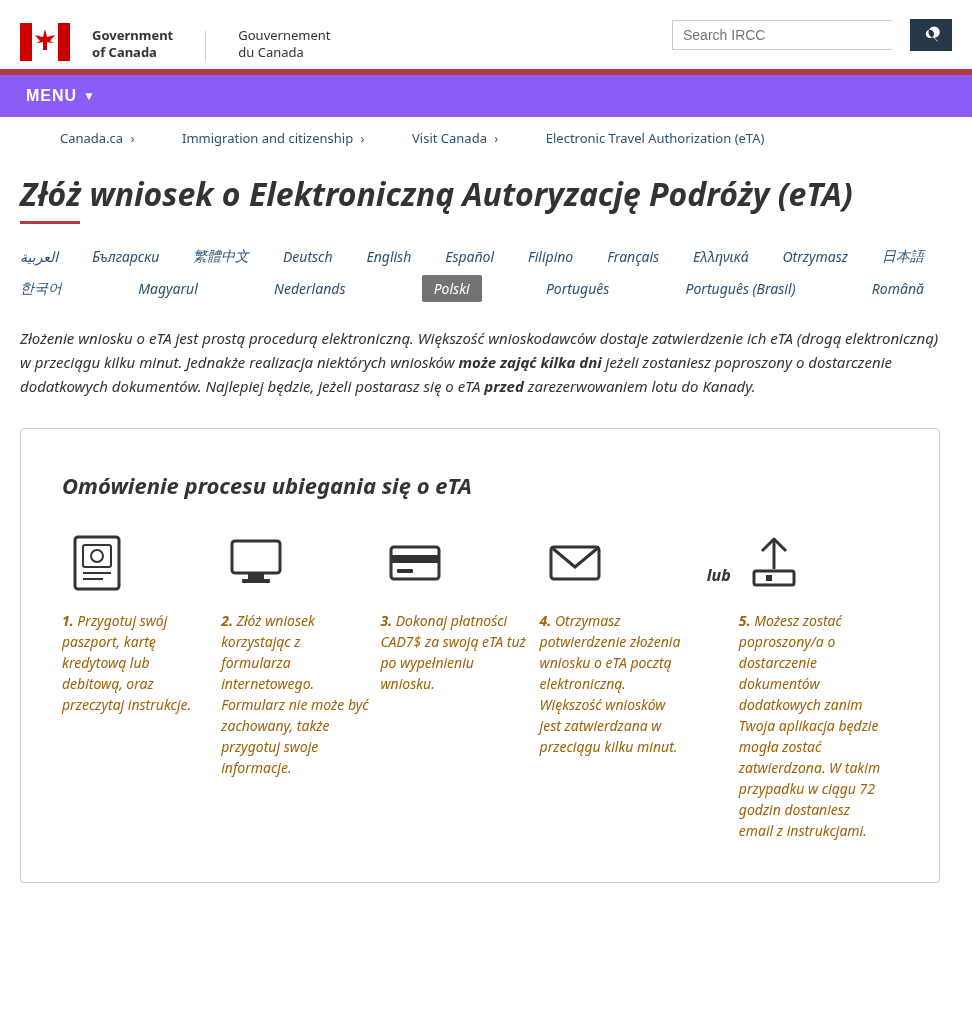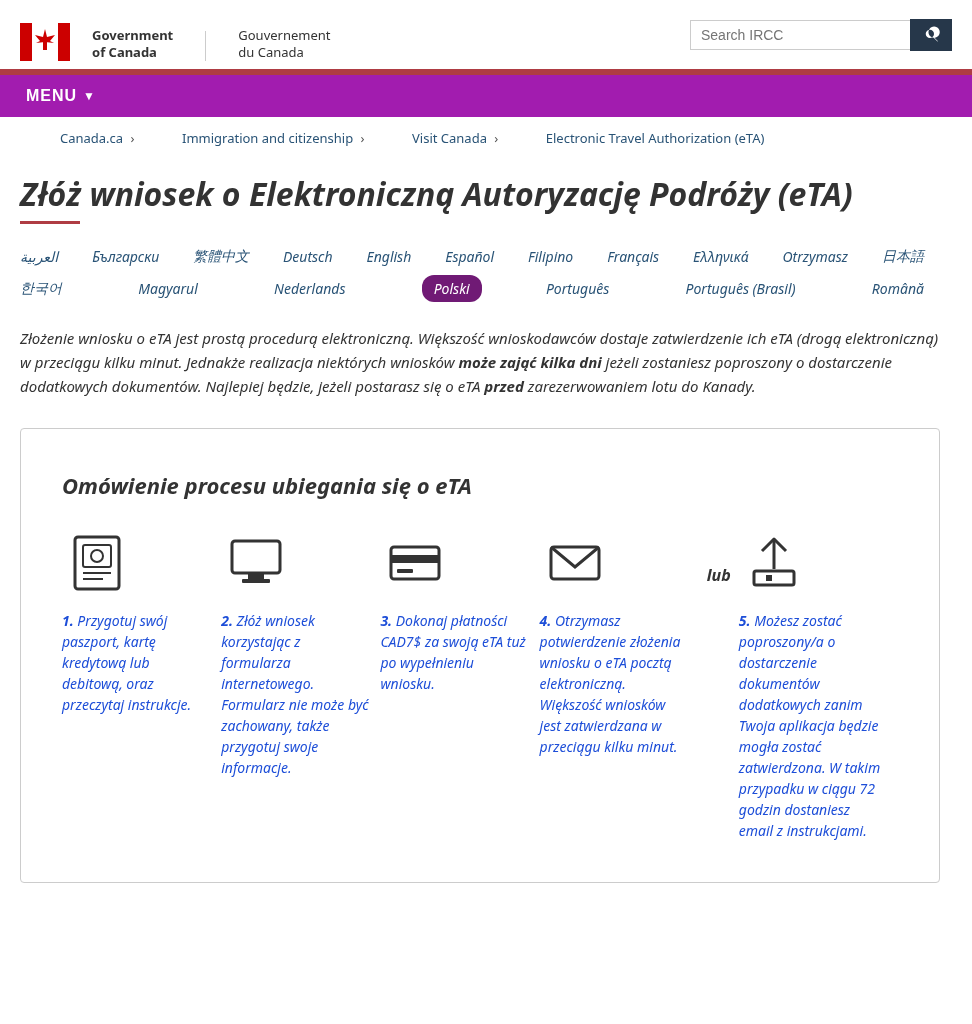--- a/index.html
+++ b/index.html
@@ -36,7 +36,7 @@
     .header-search {
       display: flex;
       align-items: center;
-      gap: 0;
+      gap: 18px;
     }
     .search-input {
       padding: 6px 10px;

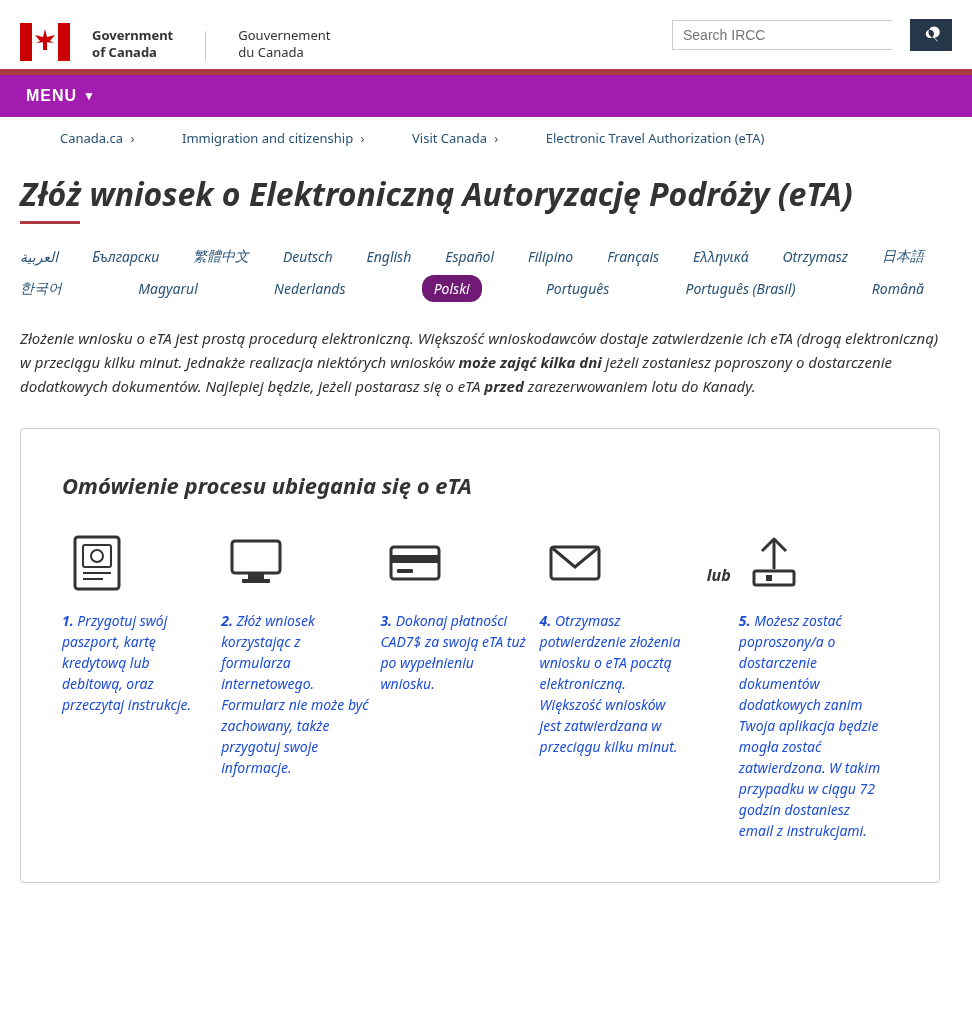--- a/index.html
+++ b/index.html
@@ -59,7 +59,7 @@
 
     
     .menu-bar {
-      background: #a21caf;
+      background: #8b5cf6;
       padding: 0 16px;
     }
     .menu-btn {

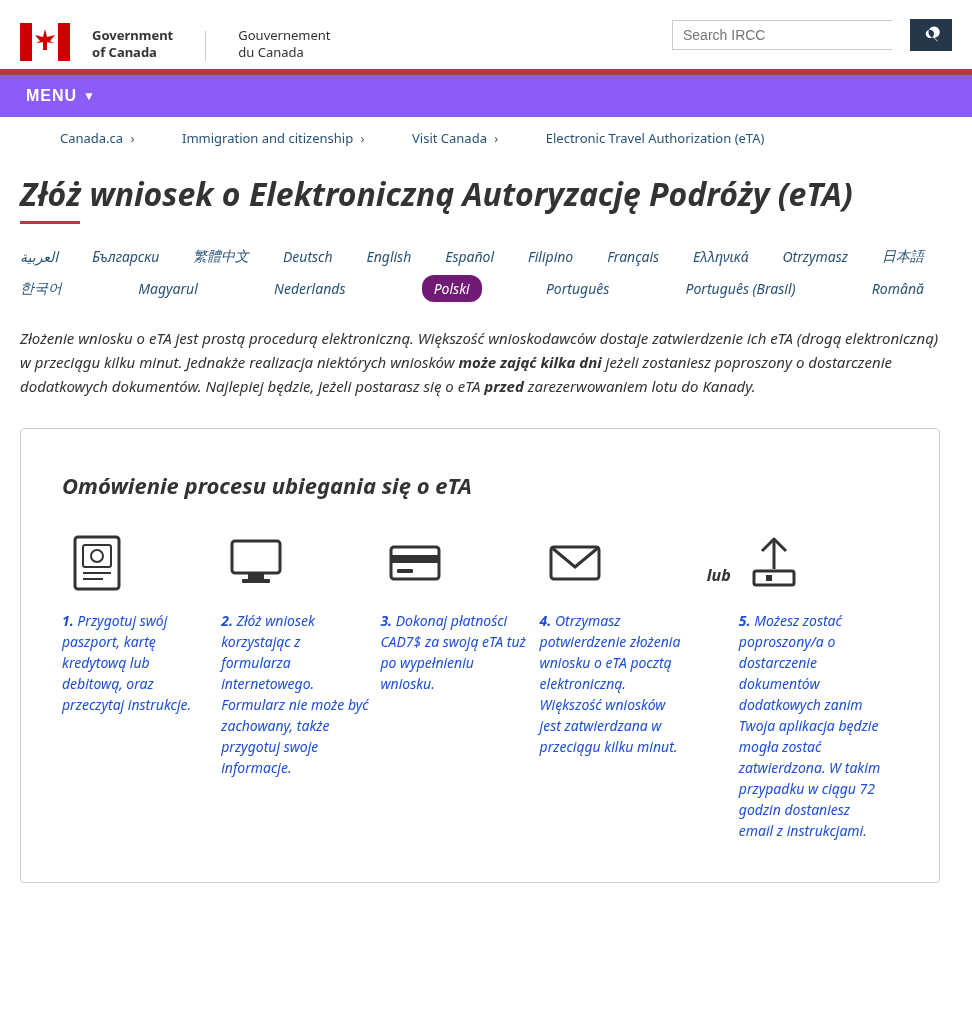--- a/index.html
+++ b/index.html
@@ -128,10 +128,10 @@
       margin-right: 4px;
     }
     .lang-link.active {
-      background: #701a75;
+      background: #737373;
       color: #fff;
       padding: 4px 12px;
-      border-radius: 12px;
+      border-radius: 2px;
       text-decoration: none;
     }
     .lang-row {

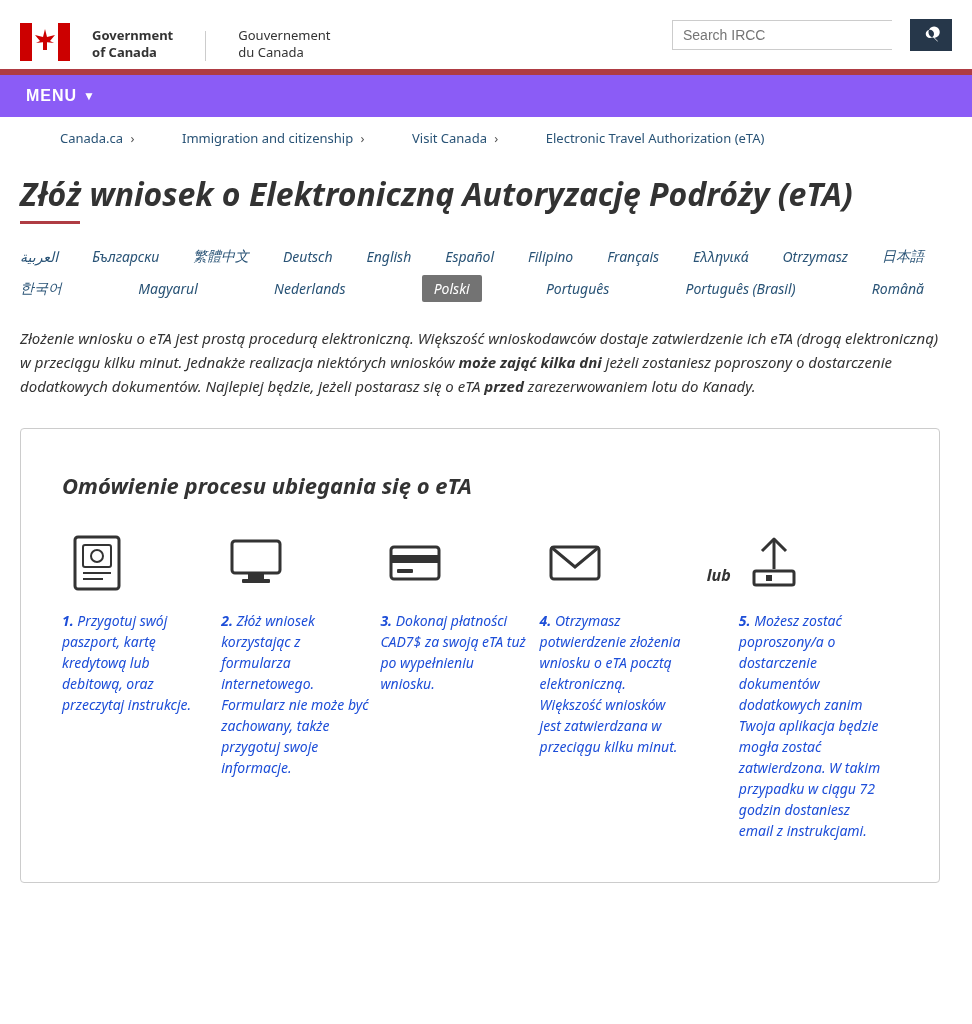--- a/index.html
+++ b/index.html
@@ -192,7 +192,7 @@
     .step-text {
       font-size: 14px;
       line-height: 1.5;
-      color: #1d4ed8;
+      color: #a16207;
     }
     .lub-label {
       font-size: 16px;

